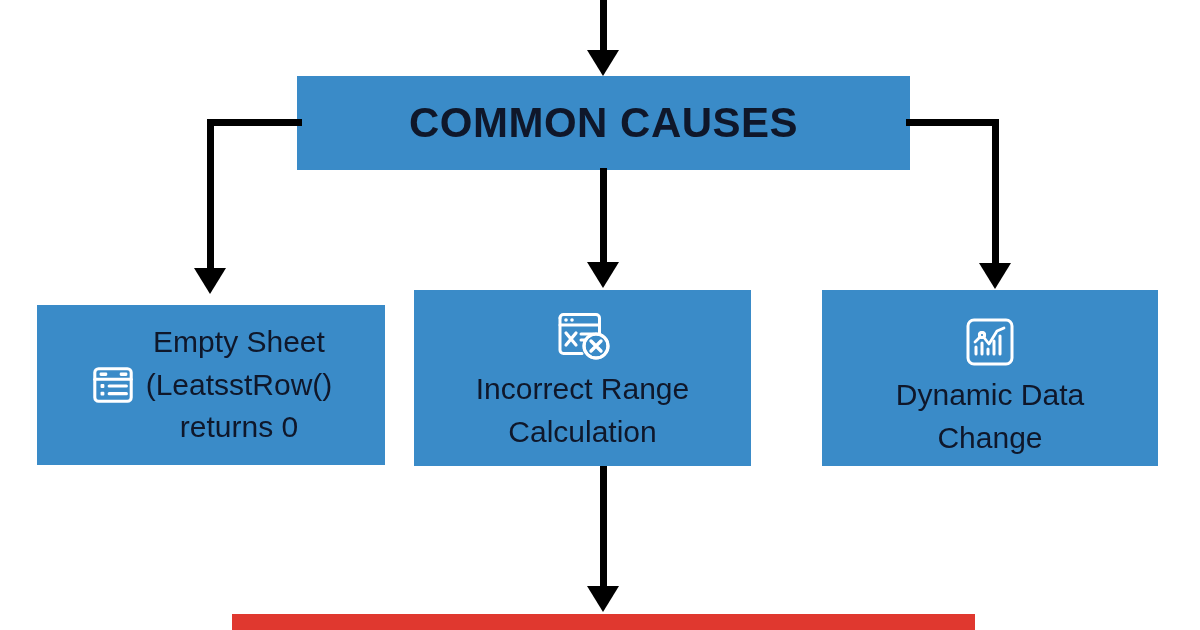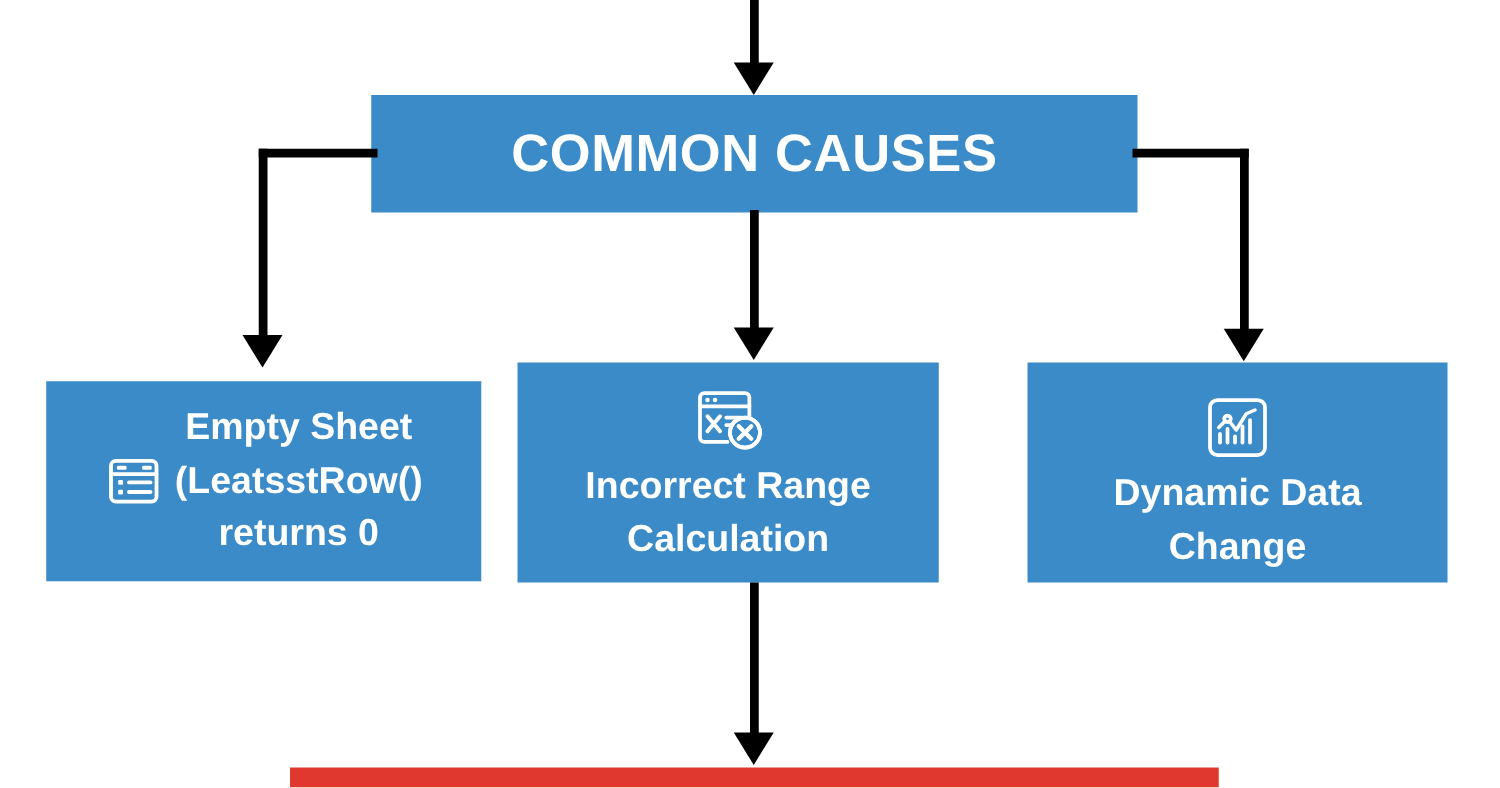--- a/index.html
+++ b/index.html
@@ -24,7 +24,7 @@
     align-items: center;
     justify-content: center;
     box-sizing: border-box;
-    color: #ffffff;
+    color: #0f172a;
   }
 
   .header-node {

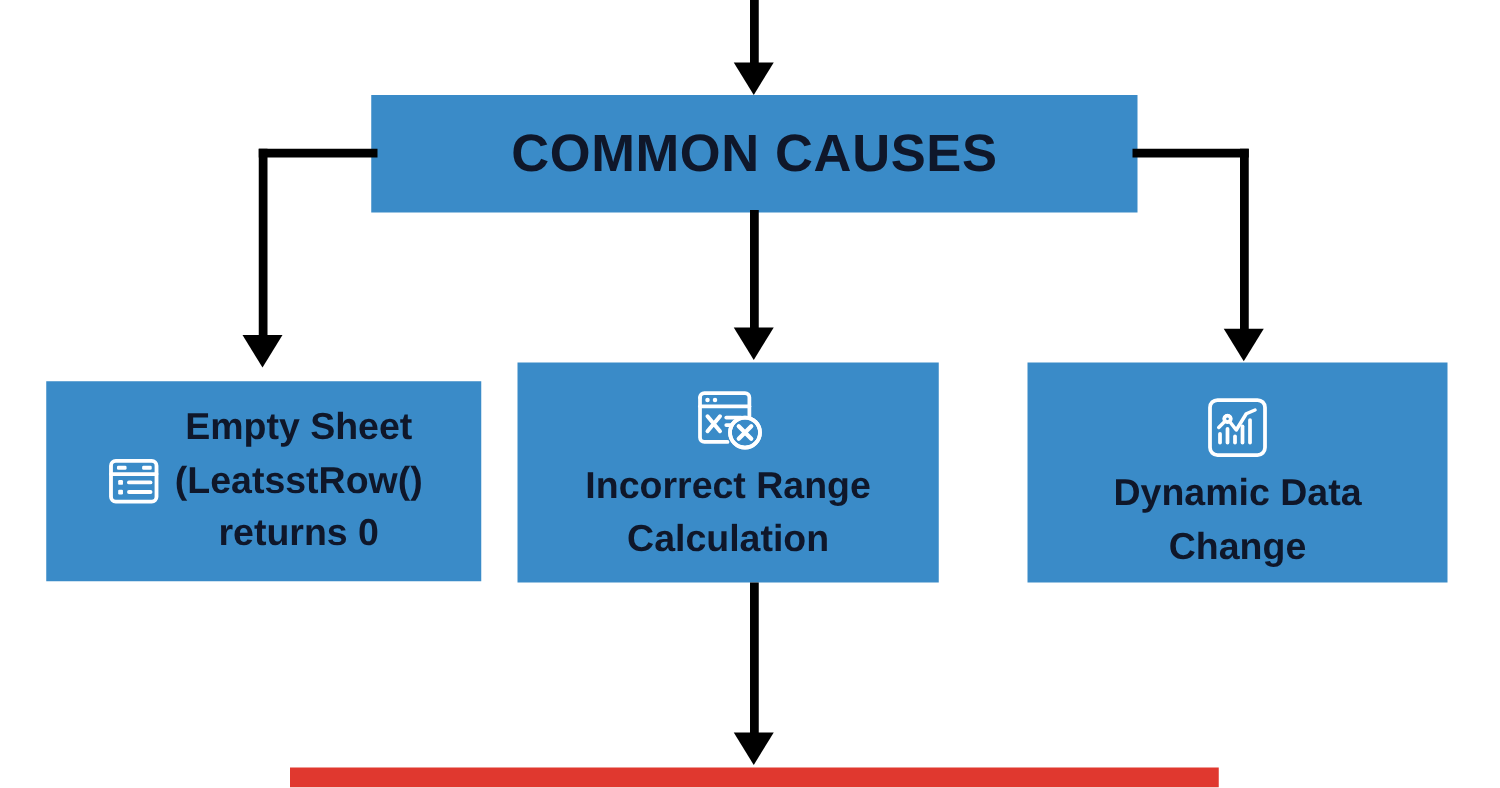--- a/index.html
+++ b/index.html
@@ -73,7 +73,7 @@
   .leaf-text {
     font-size: 30px;
     line-height: 1.42;
-    font-weight: bold;
+    font-weight: normal;
     white-space: pre-line;
   }
   .leaf-1 .leaf-text { text-align: center; }

